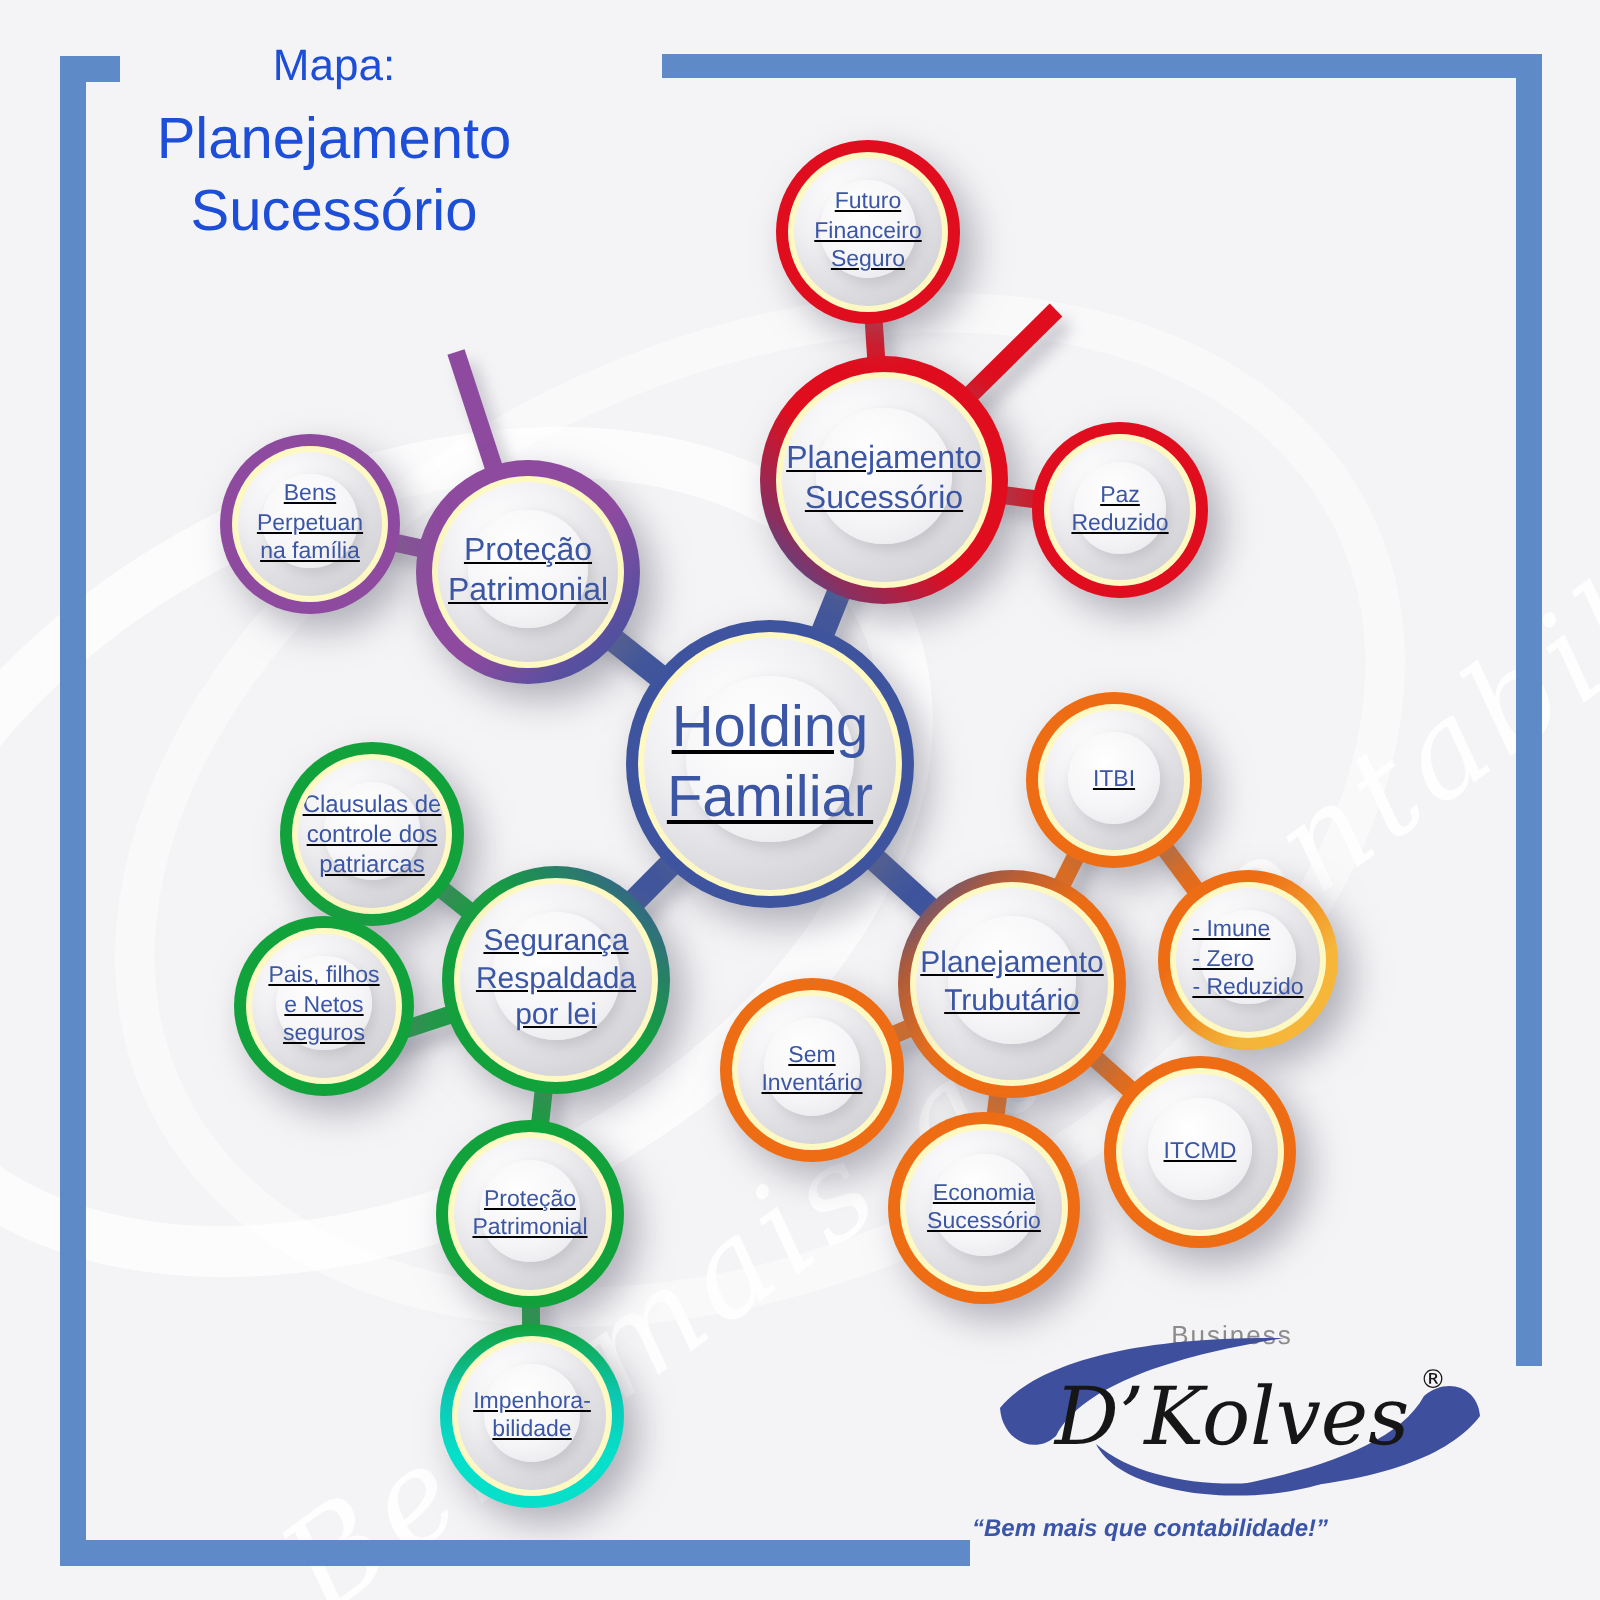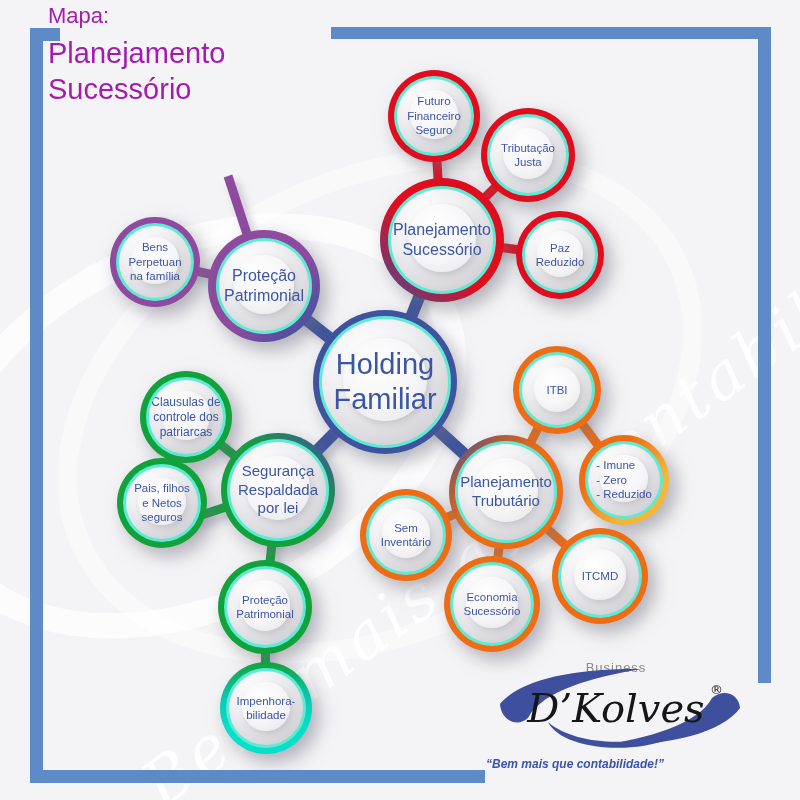--- a/index.html
+++ b/index.html
@@ -24,7 +24,7 @@
   .bar-right{left:758px;top:27px;width:13px;height:656px;}
 
   
-  .title{position:absolute;left:48px;top:3px;width:238px;z-index:4;color:#a21caf;}
+  .title{position:absolute;left:48px;top:20px;width:238px;text-align:center;z-index:4;color:#1d4ed8;}
   .title .kicker{font-size:22px;margin-bottom:6px;}
   .title .big{font-size:29px;line-height:36px;}
 

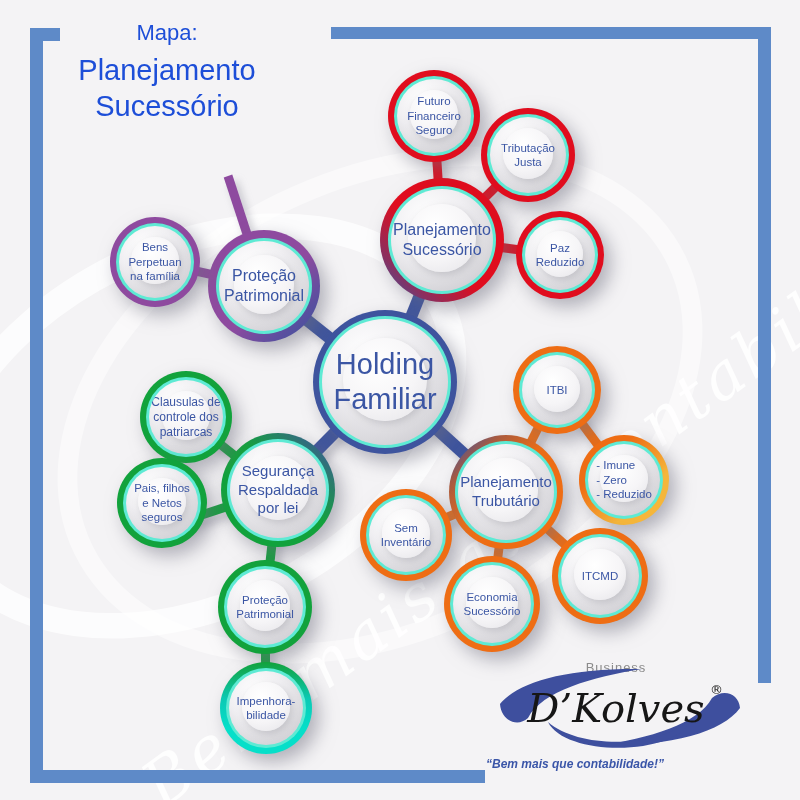--- a/index.html
+++ b/index.html
@@ -40,7 +40,7 @@
   .node{position:absolute;z-index:2;filter:drop-shadow(7px 8px 9px rgba(110,110,125,.5));}
   .ring{width:100%;height:100%;border-radius:50%;padding:6px;box-sizing:border-box;}
   .node.big .ring{padding:8px;}
-  .gap{width:100%;height:100%;border-radius:50%;background:#5eead4;padding:3px;box-sizing:border-box;}
+  .gap{width:100%;height:100%;border-radius:50%;background:#fef9c3;padding:3px;box-sizing:border-box;text-decoration:underline;}
   .sphere{width:100%;height:100%;border-radius:50%;position:relative;overflow:hidden;
           display:flex;align-items:center;justify-content:center;
           background:radial-gradient(circle at 35% 28%, #ffffff 0%, #f0eff2 38%, #dad9dd 70%, #c2c1c8 100%);}

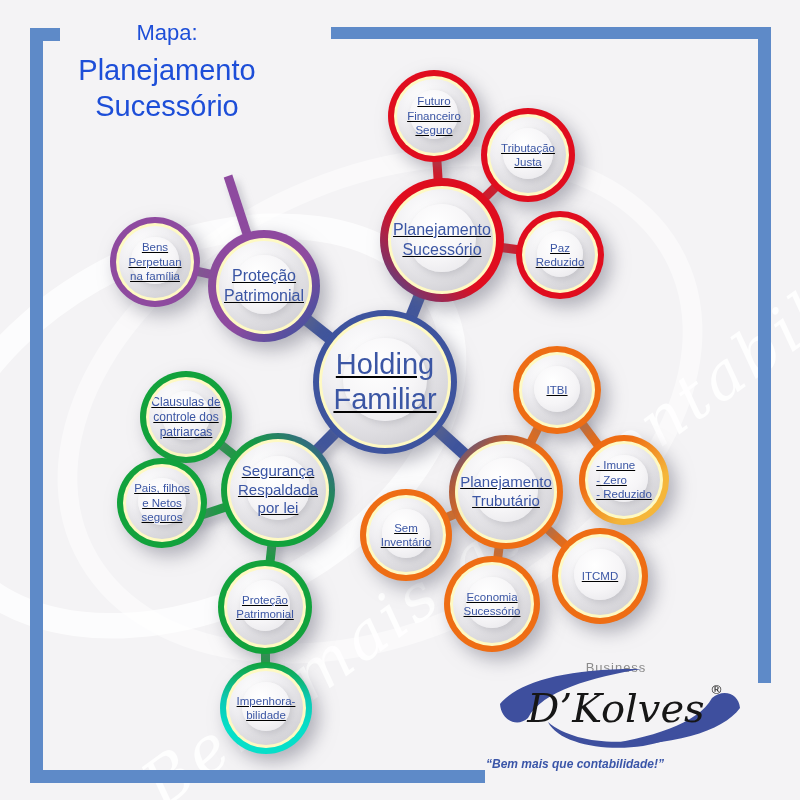--- a/index.html
+++ b/index.html
@@ -160,17 +160,6 @@
         </div>
       </div>
   </div>
-  <div class="node" style="left:481px;top:108px;width:94px;height:94px;">
-    <div class="ring ring-red">
-        <div class="gap">
-          <div class="sphere">
-            <div class="core"></div>
-      <div class="label">Tributação
-Justa</div>
-    </div>
-        </div>
-      </div>
-  </div>
   <div class="node" style="left:516px;top:211px;width:88px;height:88px;">
     <div class="ring ring-red">
         <div class="gap">

